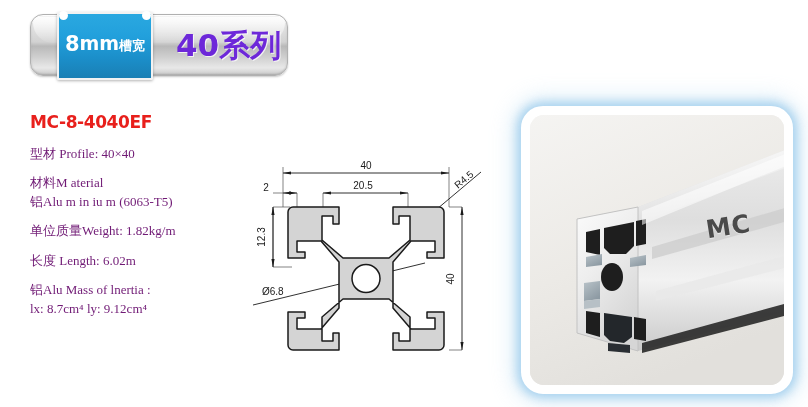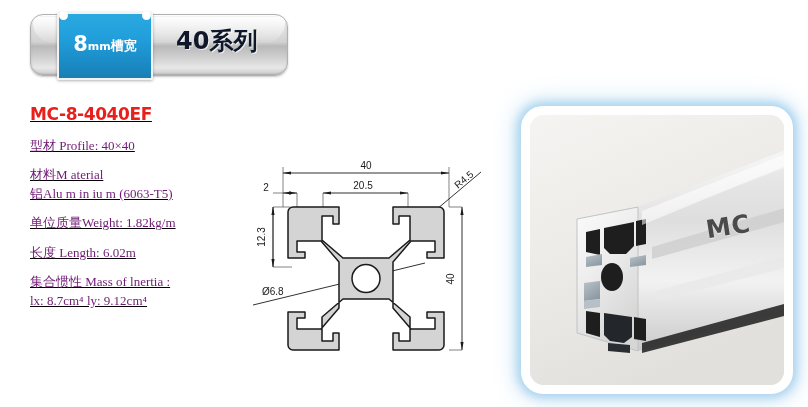--- a/index.html
+++ b/index.html
@@ -117,7 +117,7 @@
     vertical-align: -1px;
   }
   .tag-unit {
-    font-size: 11px;
+    font-size: 19px;
     font-weight: bold;
   }
   .tag-cn {

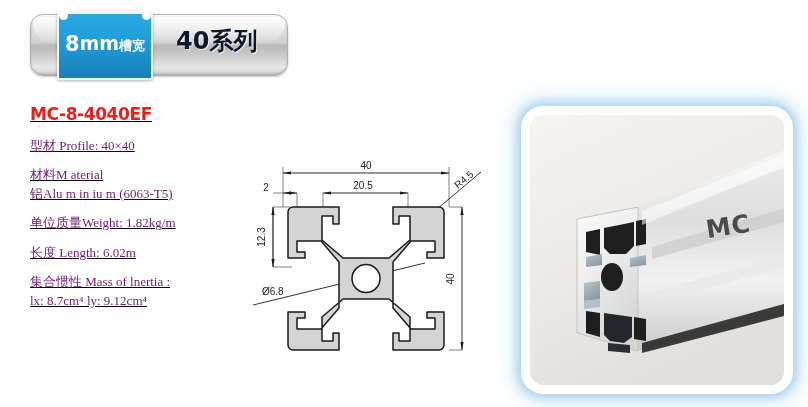--- a/index.html
+++ b/index.html
@@ -60,8 +60,8 @@
     top: 11px;
     font-family: "DejaVu Sans", sans-serif;
     font-weight: bold;
-    font-size: 24px;
-    color: #0f172a;
+    font-size: 31px;
+    color: #6d28d9;
     letter-spacing: 0px;
     text-shadow: 1px 1px 0 rgba(255,255,255,0.75);
     white-space: nowrap;

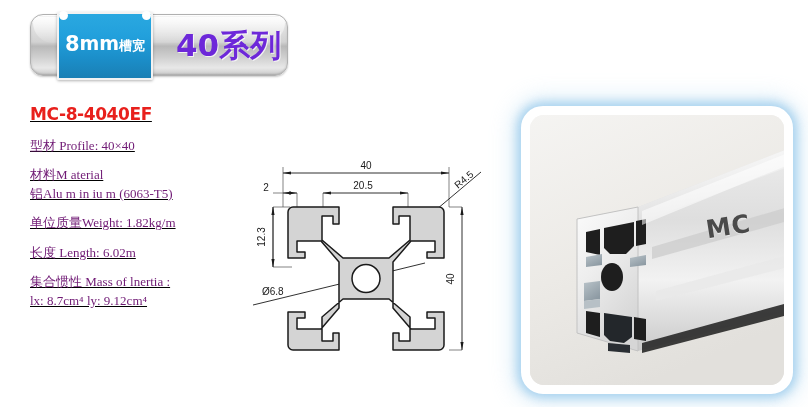--- a/index.html
+++ b/index.html
@@ -129,9 +129,8 @@
   #spec-block {
     position: absolute;
     left: 30px;
-    top: 104px;
+    top: 112px;
     width: 230px;
-    text-decoration: underline;
   }
   #product-code {
     font-family: "DejaVu Sans", sans-serif;

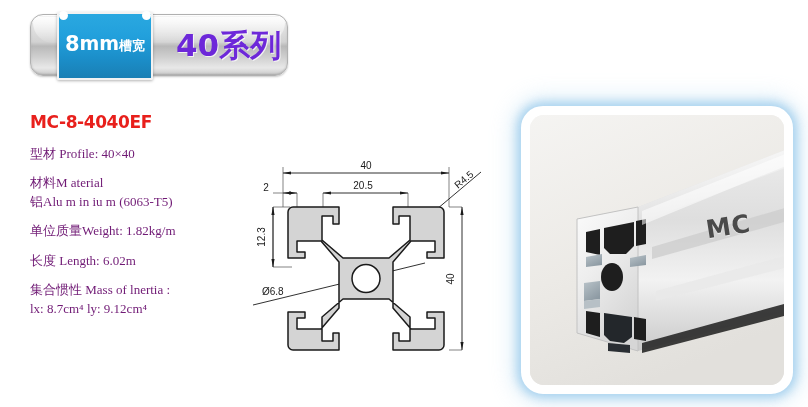--- a/index.html
+++ b/index.html
@@ -241,7 +241,7 @@
   </div>
 
   <div class="spec-item">
-    <span class="sub">集合惯性 Mass of lnertia :</span>
+    <span class="sub">铝Alu Mass of lnertia :</span>
     <span class="sub">lx: 8.7cm⁴    ly: 9.12cm⁴</span>
   </div>
 

